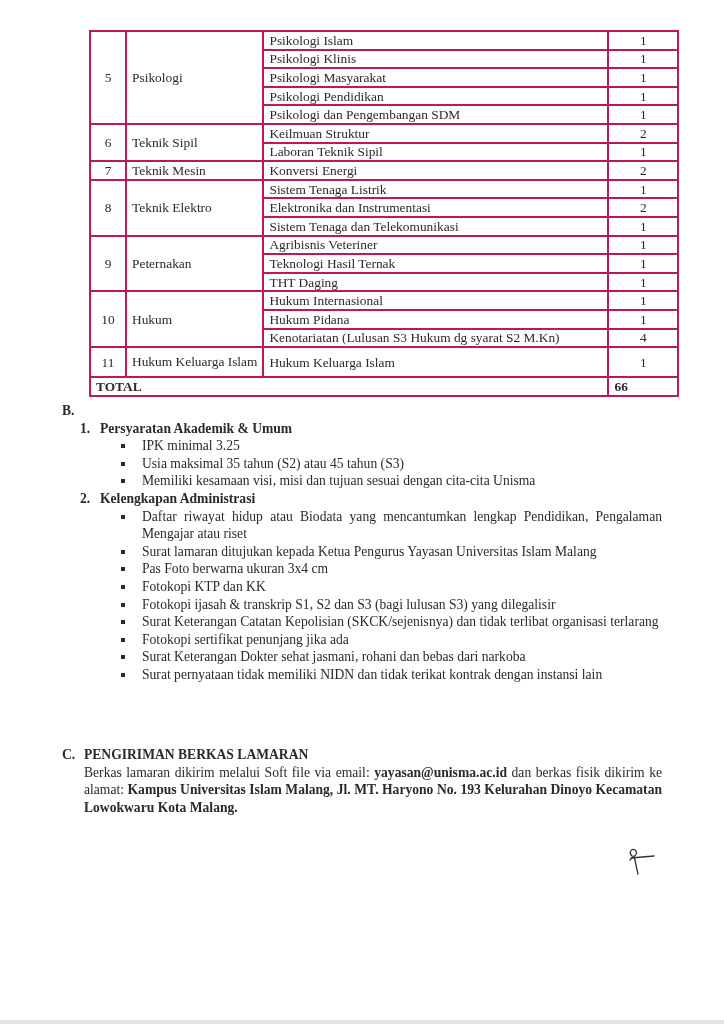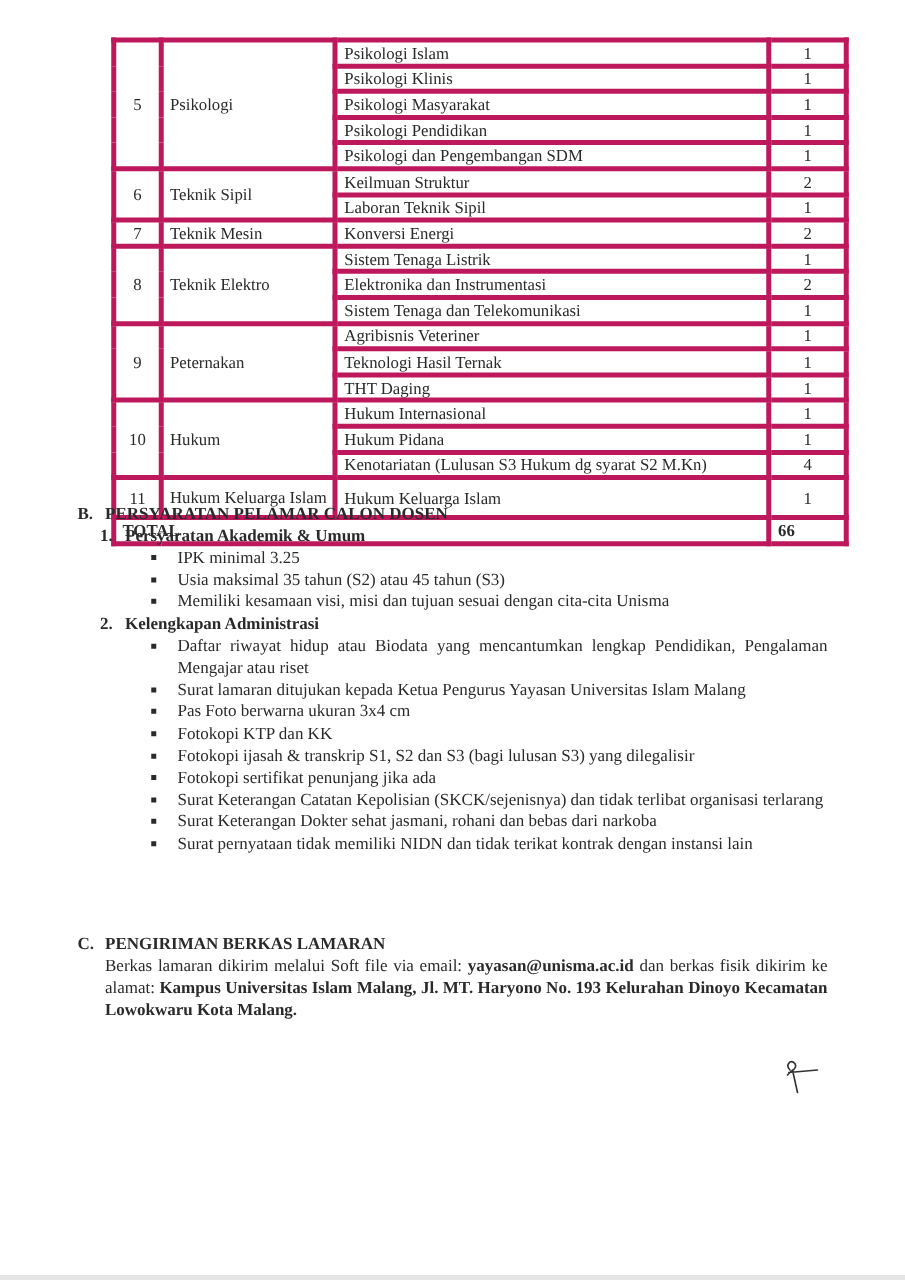--- a/index.html
+++ b/index.html
@@ -15,7 +15,7 @@
     border-collapse:collapse; font-size:13.4px; line-height:15px;
   }
   table.vac td {
-    border:4px solid #be185d; padding:0 5px; height:16.6px; vertical-align:middle;
+    border:2px solid #be185d; padding:0 5px; height:16.6px; vertical-align:middle;
     white-space:nowrap;
   }
   td.c-no { width:24px; text-align:center; }

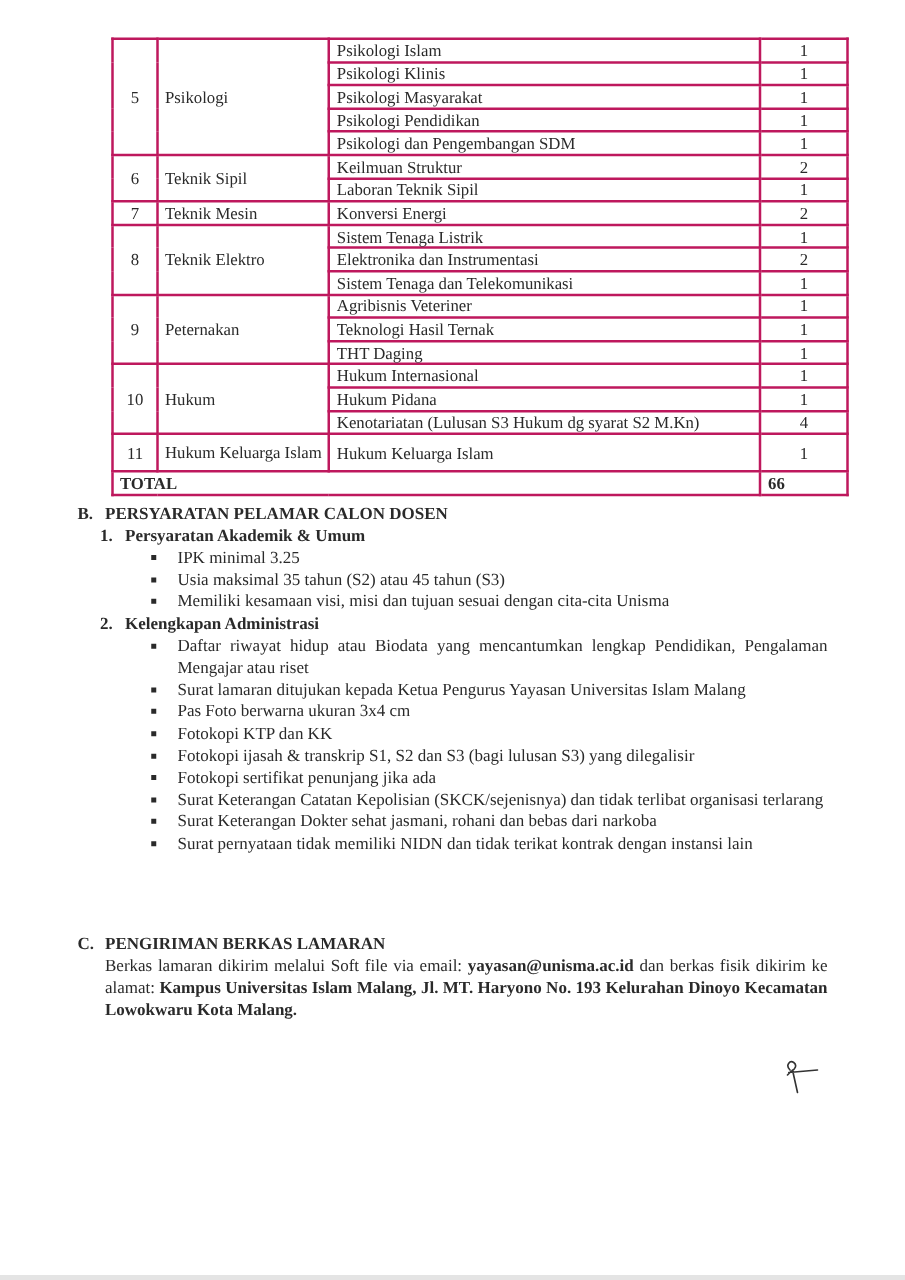--- a/index.html
+++ b/index.html
@@ -142,7 +142,6 @@
 <div class="section" style="top:402px;">
   <div class="sec-head">
     <span class="sec-letter">B.</span>
-    <span>PERSYARATAN PELAMAR CALON DOSEN</span>
   </div>
   <div class="sub-head">
     <span class="sub-num">1.</span>

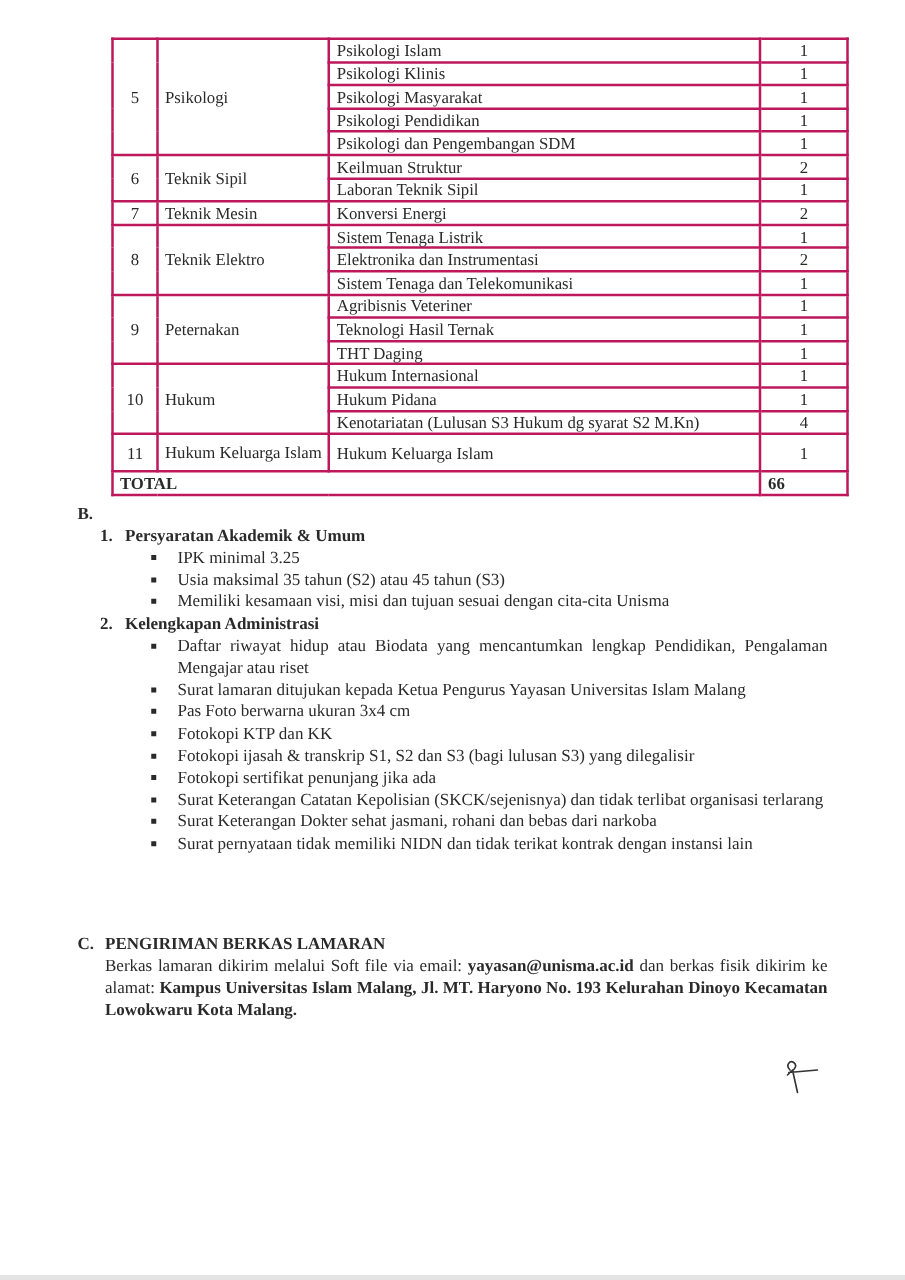--- a/index.html
+++ b/index.html
@@ -162,8 +162,8 @@
     <li>Pas Foto berwarna ukuran 3x4 cm</li>
     <li>Fotokopi KTP dan KK</li>
     <li>Fotokopi ijasah &amp; transkrip S1, S2 dan S3 (bagi lulusan S3) yang dilegalisir</li>
+    <li>Surat Keterangan Catatan Kepolisian (SKCK/sejenisnya) dan tidak terlibat organisasi terlarang</li>
     <li>Fotokopi sertifikat penunjang jika ada</li>
-    <li>Surat Keterangan Catatan Kepolisian (SKCK/sejenisnya) dan tidak terlibat organisasi terlarang</li>
     <li>Surat Keterangan Dokter sehat jasmani, rohani dan bebas dari narkoba</li>
     <li>Surat pernyataan tidak memiliki NIDN dan tidak terikat kontrak dengan instansi lain</li>
   </ul>

